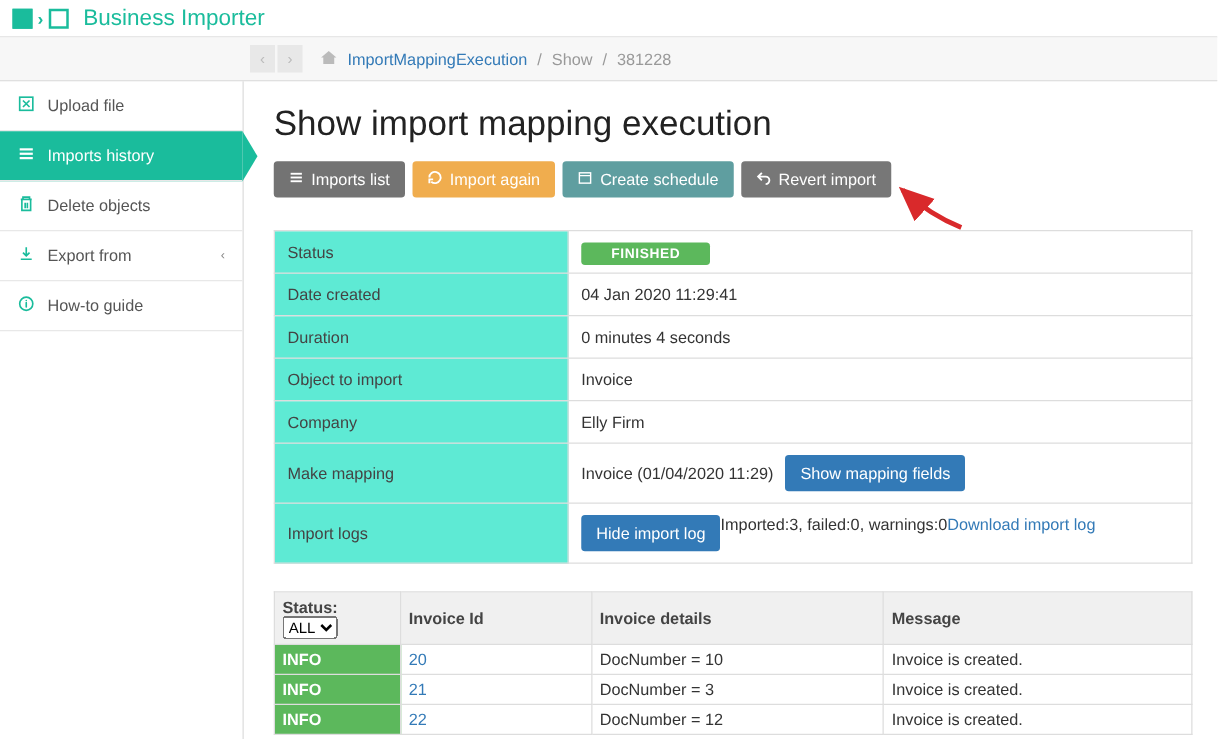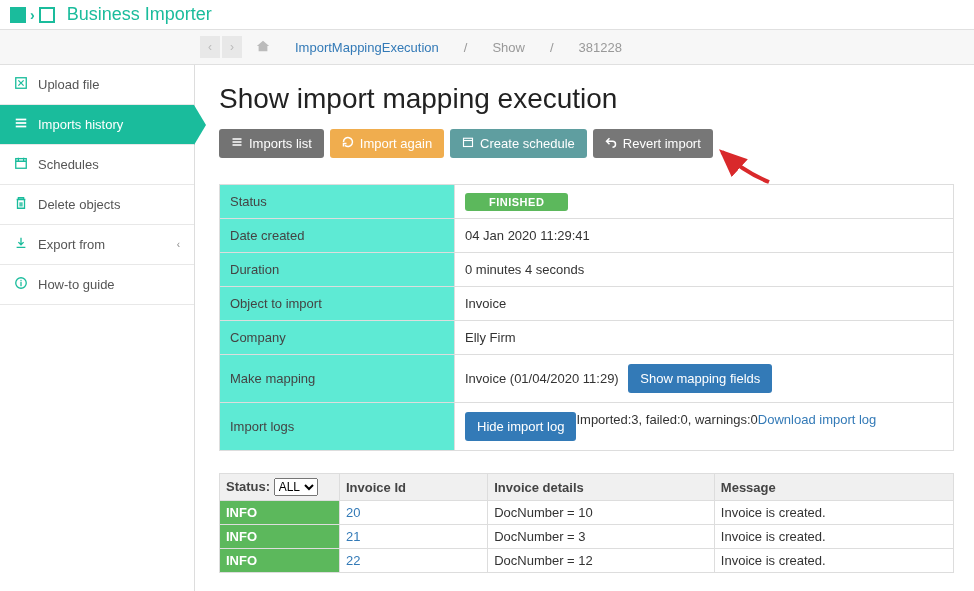--- a/index.html
+++ b/index.html
@@ -13,7 +13,7 @@
 .subheader { background: #f7f7f7; border-bottom: 1px solid #e0e0e0; padding: 6px 0 6px 200px; display: flex; align-items: center; }
 .nav-arrows { display: flex; gap: 2px; margin-right: 14px; }
 .nav-arrow { width: 20px; height: 22px; background: #e8e8e8; color: #bbb; display: flex; align-items: center; justify-content: center; font-size: 12px; }
-.breadcrumb { display: flex; align-items: center; gap: 25px; color: #999; font-size: 13px; }
+.breadcrumb { display: flex; align-items: center; gap: 8px; color: #999; font-size: 13px; }
 .breadcrumb a { color: #337ab7; text-decoration: none; }
 .home-icon { color: #bbb; }
 .main { display: flex; }

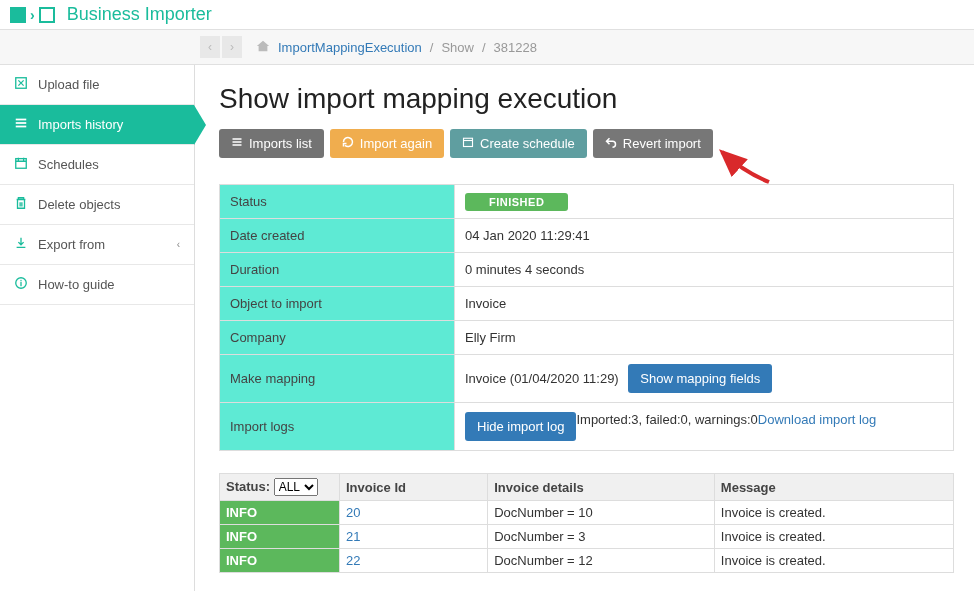--- a/index.html
+++ b/index.html
@@ -105,15 +105,6 @@
     <div class="sidebar-item">
       <span class="icon">
         <svg width="14" height="14" viewBox="0 0 16 16" fill="none" stroke="currentColor" stroke-width="1.5">
-            <rect x="2" y="3" width="12" height="11"></rect>
-            <path d="M2 6h12M5 2v3M11 2v3"></path>
-          </svg>
-      </span>
-      <span>Schedules</span>
-    </div>
-    <div class="sidebar-item">
-      <span class="icon">
-        <svg width="14" height="14" viewBox="0 0 16 16" fill="none" stroke="currentColor" stroke-width="1.5">
             <path d="M3 4h10M5 4V2h6v2M4 4v10h8V4M7 7v5M9 7v5"></path>
           </svg>
       </span>

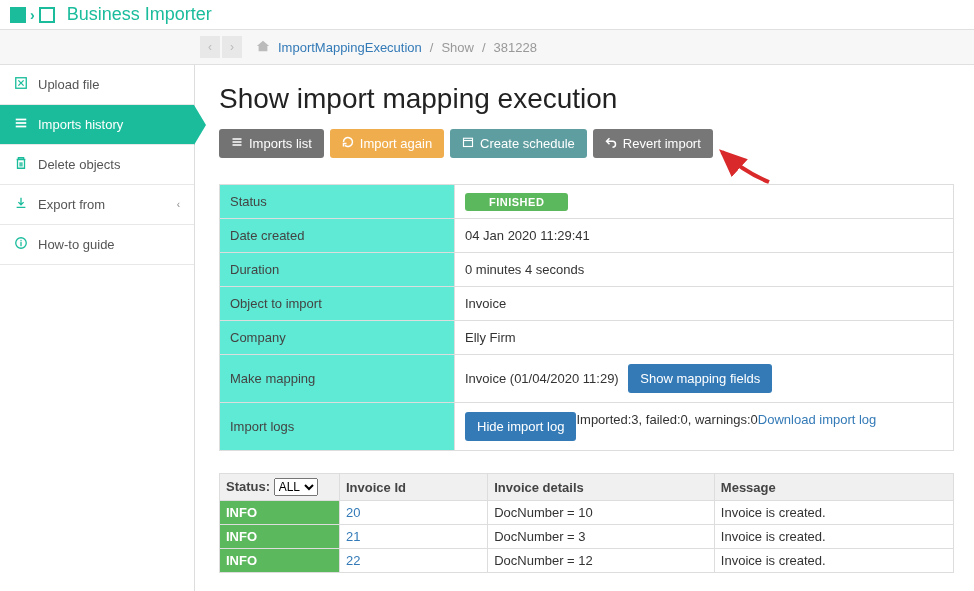--- a/index.html
+++ b/index.html
@@ -43,7 +43,7 @@
 .log-table th, .log-table td { border: 1px solid #ddd; padding: 4px 6px; text-align: left; }
 .log-table th { background: #f0f0f0; font-weight: bold; color: #444; }
 .log-table th:last-child { text-align: left; }
-.status-cell { background: #5cb85c; color: #fff; font-weight: bold; width: 120px; }
+.status-cell { background: #5cb85c; color: #fff; font-weight: bold; width: 101px; }
 .id-link { color: #337ab7; text-decoration: none; }
 select { font-size: 12px; }
 .arrow-annotation { position: absolute; left: 495px; top: 18px; pointer-events: none; }

